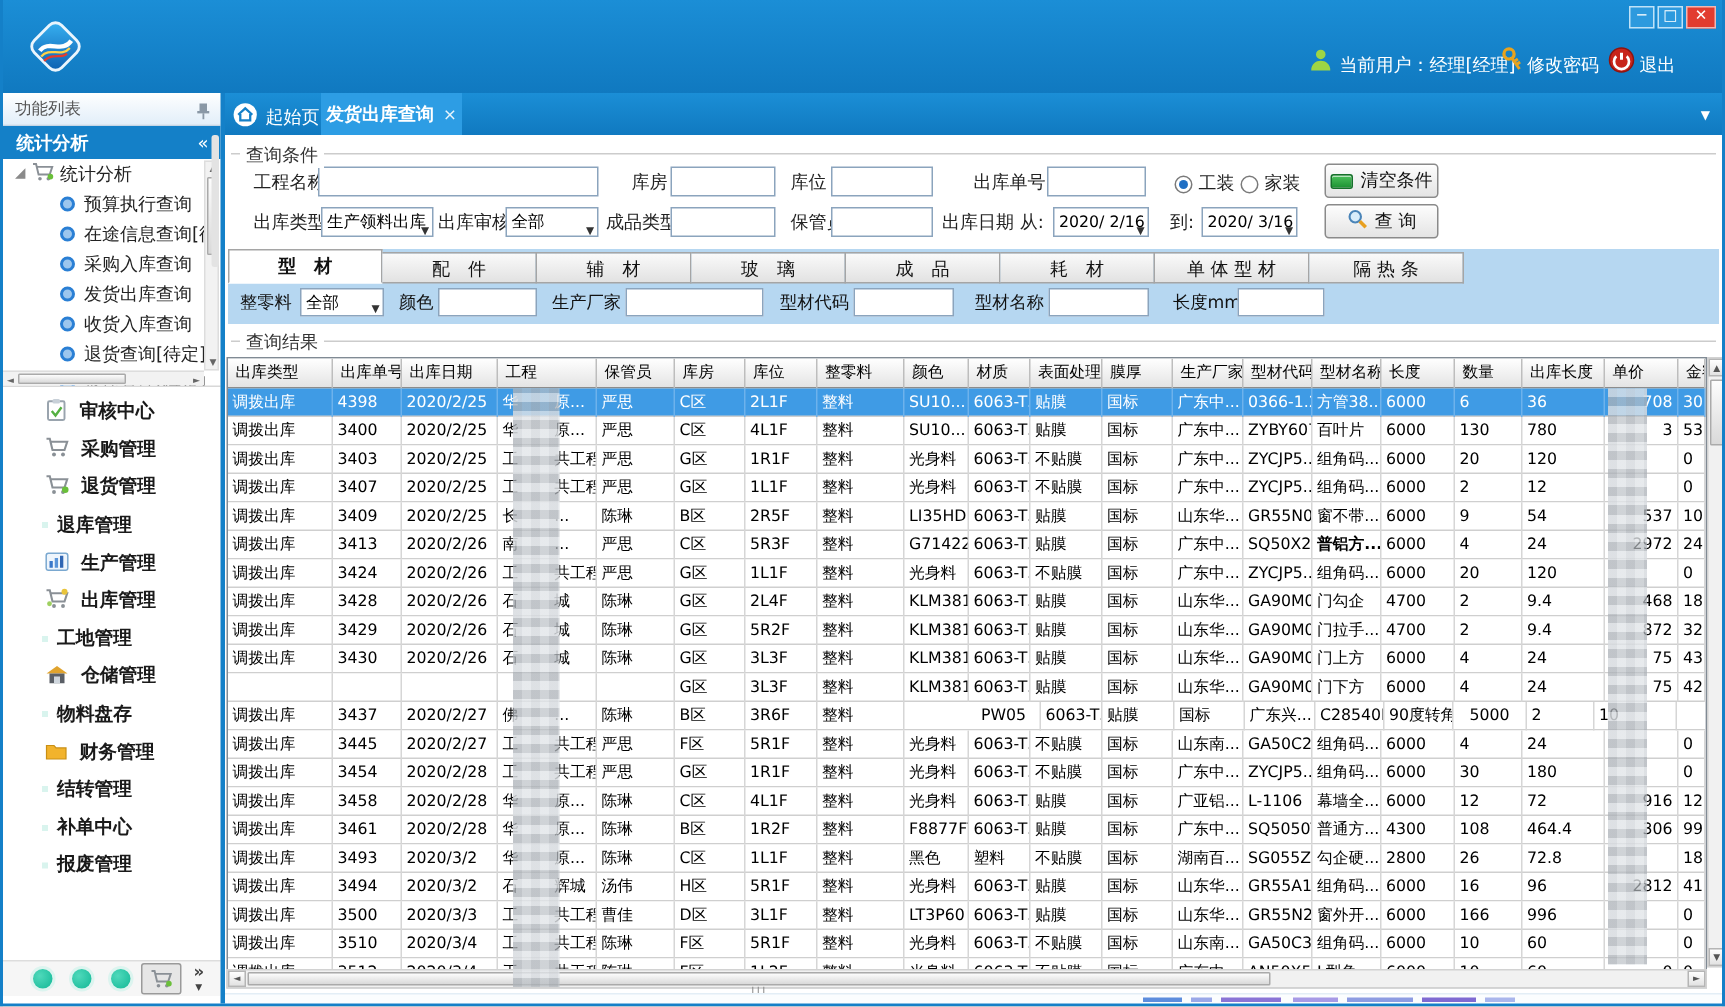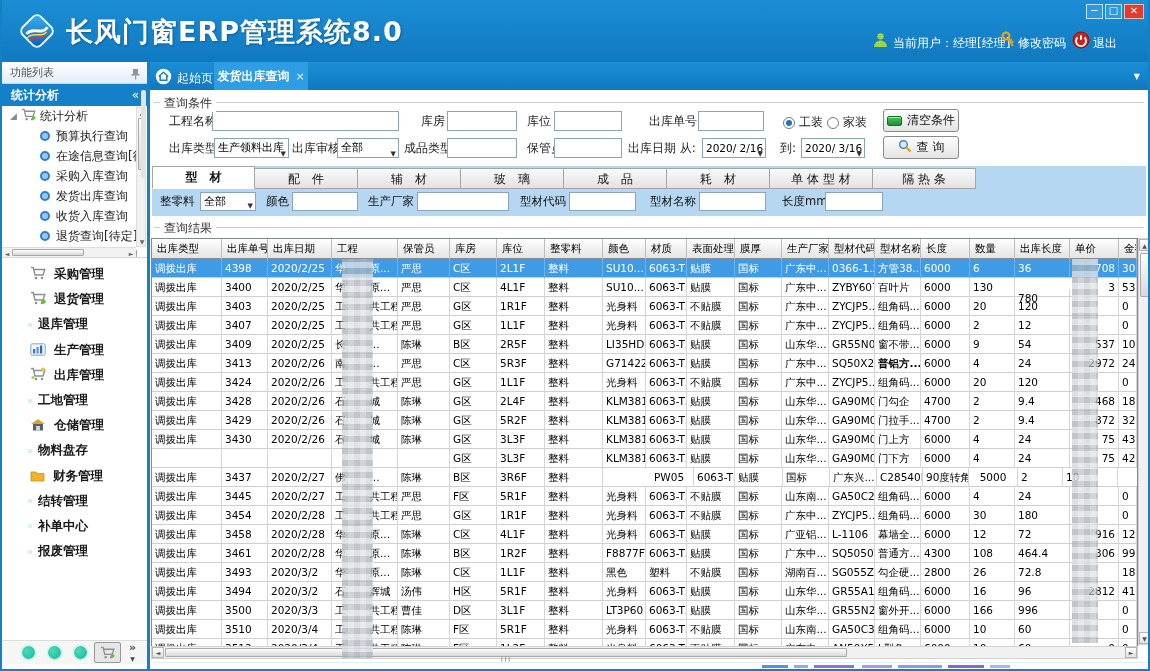--- a/index.html
+++ b/index.html
@@ -142,7 +142,6 @@
         <path d="M14 32 C20 26 26 31 30 27" stroke="#e23b2e" stroke-width="1.6" fill="none"></path>
       </svg>
     </span>
-    <span class="app-title">长风门窗ERP管理系统8.0</span>
 
     <span class="tb-ico" style="left:872px">
       <svg width="17" height="17" viewBox="0 0 16 16">

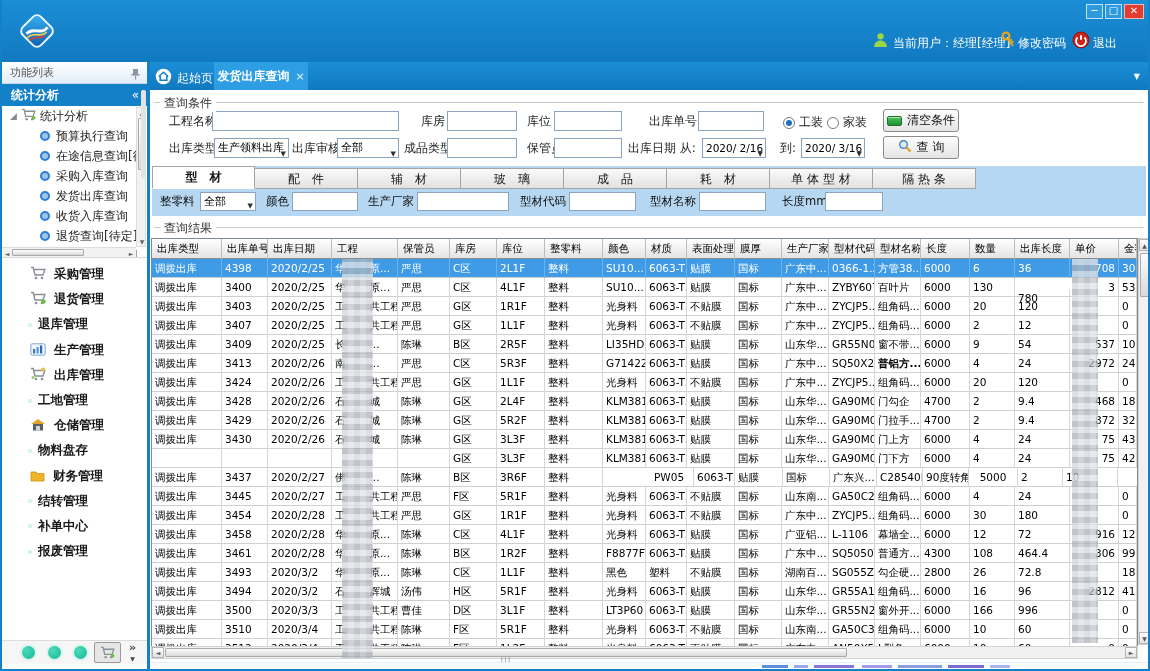--- a/index.html
+++ b/index.html
@@ -242,6 +242,14 @@
     </div>
     <div class="menu" id="menu-list">
         <div class="menu-item">
+          <span><svg width="15" height="16" viewBox="0 0 15 16">
+              <rect x="2" y="2.5" width="11" height="12.5" rx="1" fill="#ffffff" stroke="#9aa4ae" stroke-width="1.3"></rect>
+              <rect x="5" y="1" width="5" height="3" rx="1" fill="#c8d0d8"></rect>
+              <path d="M4.5 9 l2.5 3 4-5.5" stroke="#55b042" stroke-width="1.6" fill="none"></path>
+            </svg></span>
+          <span class="lbl">审核中心</span>
+        </div>
+        <div class="menu-item">
           <span><svg width="16" height="14" viewBox="0 0 16 14">
               <path d="M1 1.5h2.2l1.8 7.5h8l1.8-5.5H4" fill="none" stroke="#8a9096" stroke-width="1.4"></path>
               <circle cx="6" cy="12" r="1.3" fill="#8a9096"></circle>

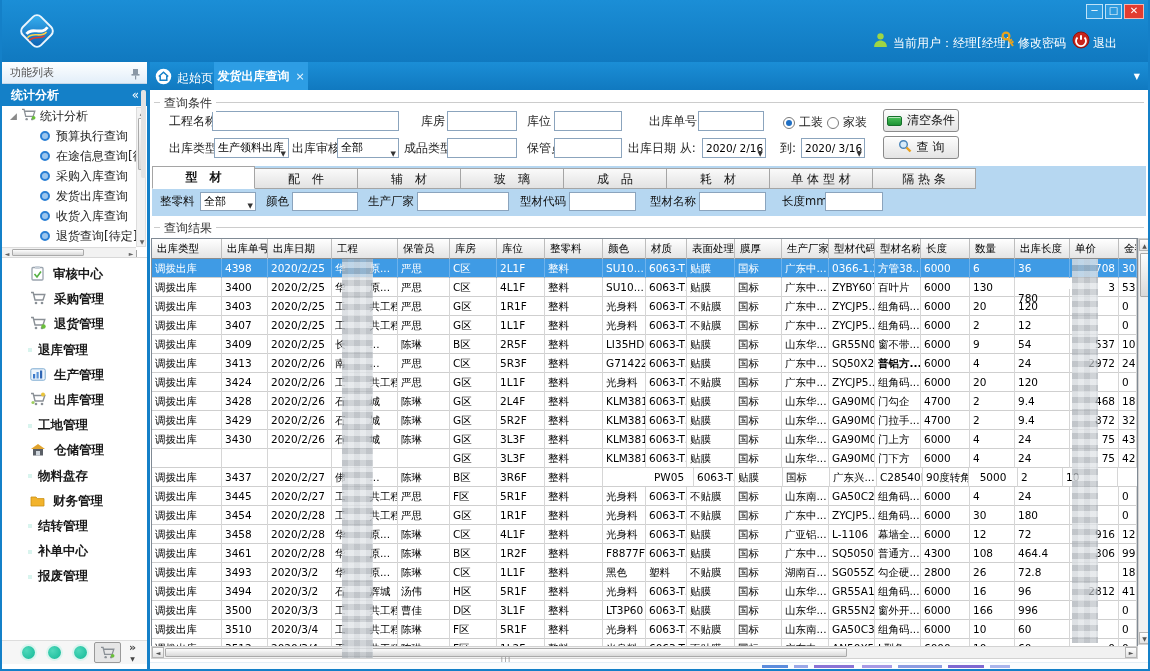--- a/index.html
+++ b/index.html
@@ -499,7 +499,7 @@
               <div class="c" style="width: 46px;">百叶片</div>
               <div class="c" style="width: 49px;">6000</div>
               <div class="c" style="width: 45px;">130</div>
-              <div class="c" style="width: 55px; margin-top: 11px;">780</div>
+              <div class="c" style="width: 55px;">780</div>
               <div class="c num-r" style="width: 49px;">3</div>
               <div class="c" style="width: 18px;">535</div>
             </div>

